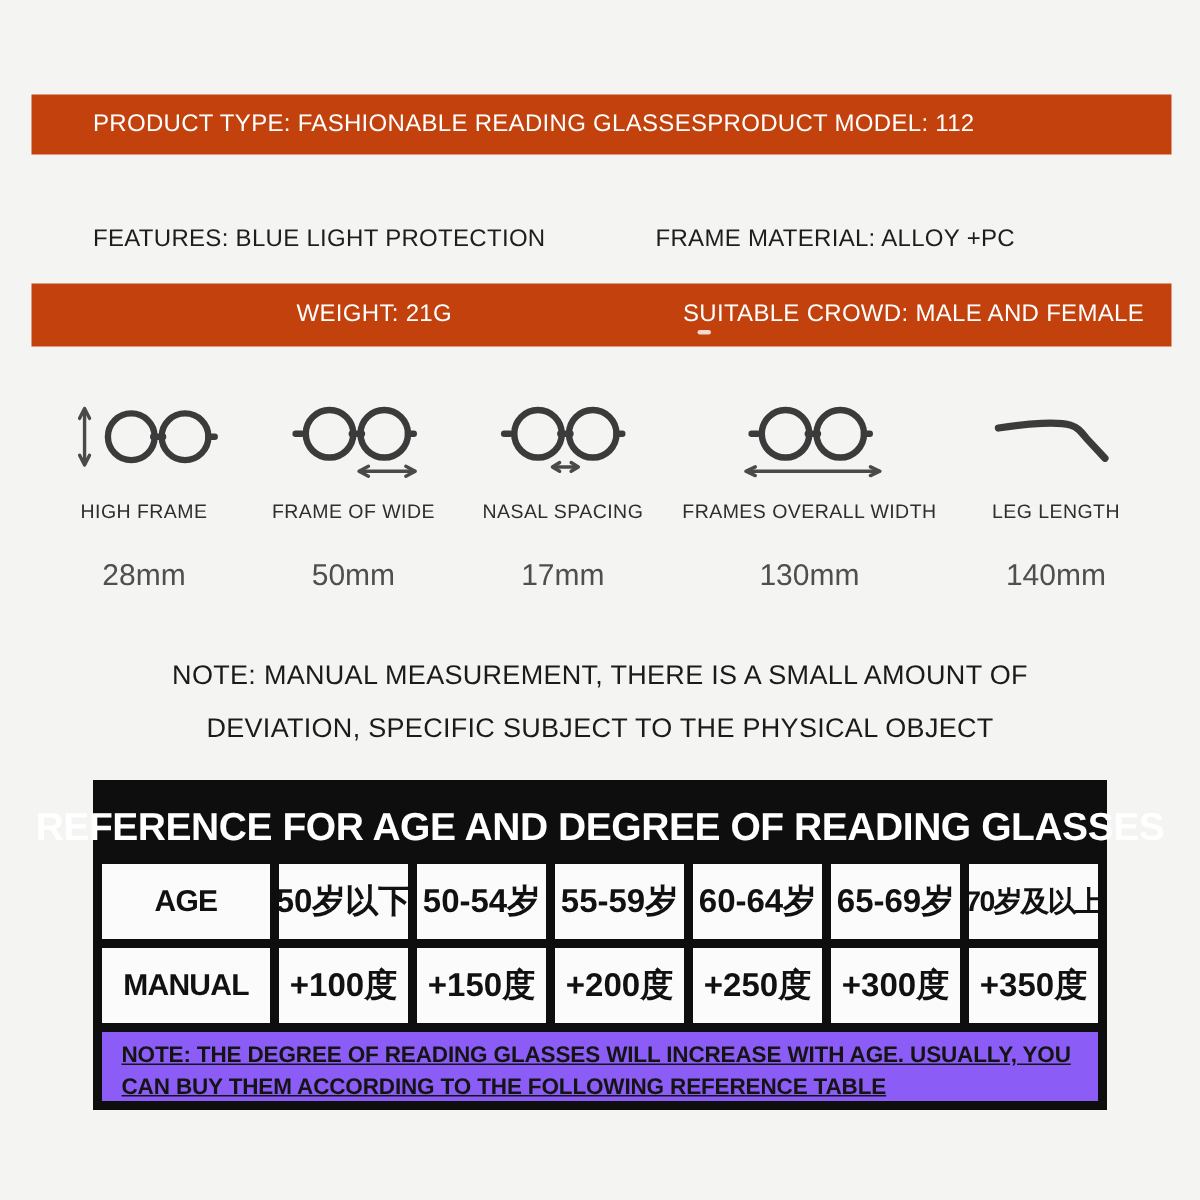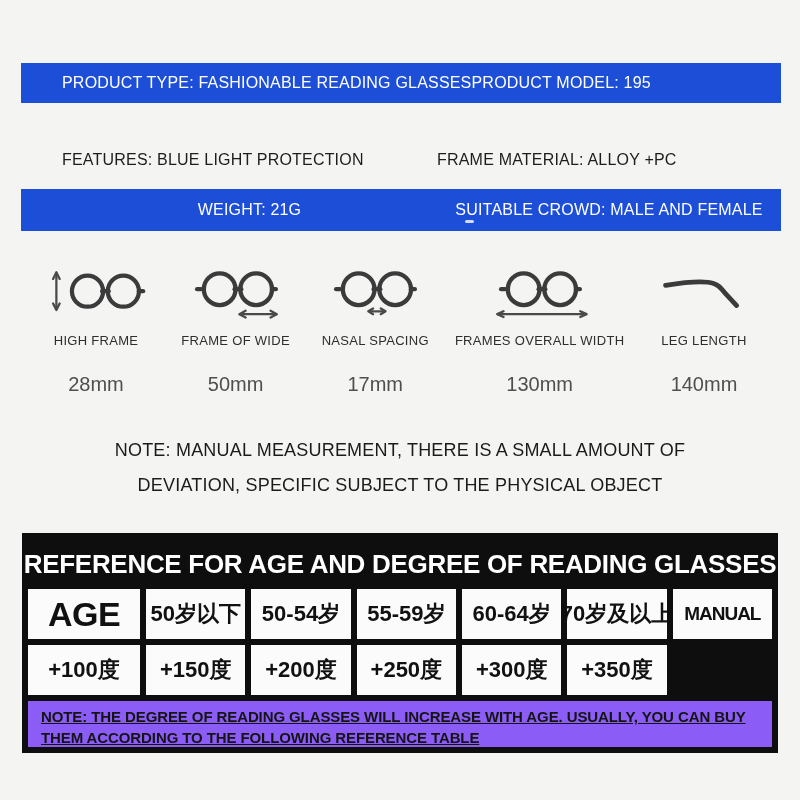--- a/index.html
+++ b/index.html
@@ -35,7 +35,7 @@
   }
   .spec-row .left  { flex: 0 0 416px; padding-left: 41px; white-space: nowrap; }
   .spec-row .right { flex: 1; white-space: nowrap; }
-  .spec-row.gold  { background: #1d4ed8; color: #ffffff; }
+  .spec-row.gold  { background: #c2410c; color: #ffffff; }
   .spec-row.plain { background: transparent; color: #1d1d1d; height: 58px; margin-top: 28px; }
   .spec-row:last-child { height: 42px; text-align: center; }
   .wm-dash {

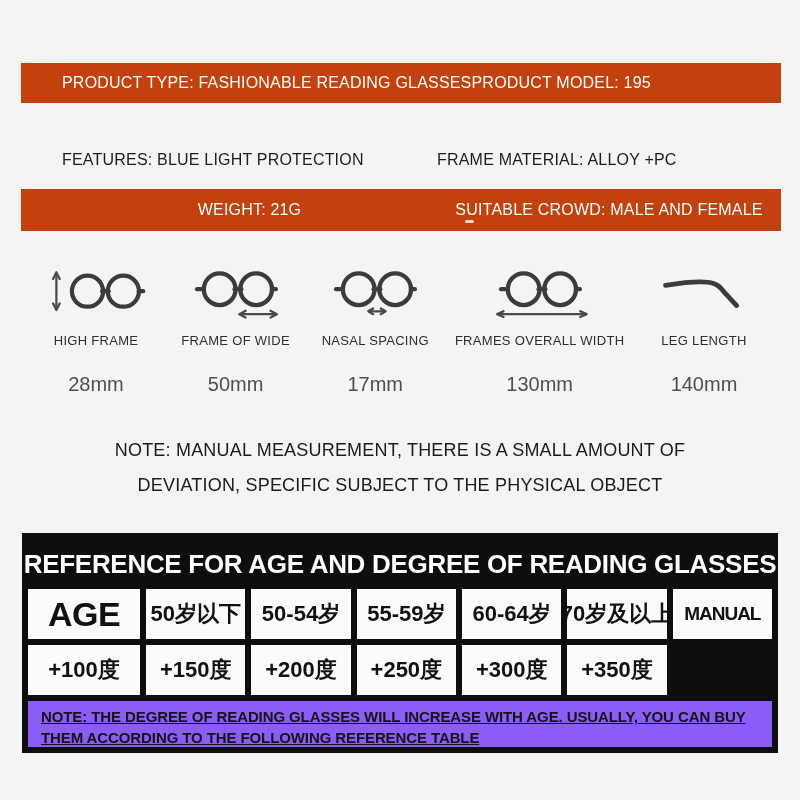--- a/index.html
+++ b/index.html
@@ -149,7 +149,7 @@
   <section class="specs">
     <div class="spec-row gold">
       <span class="left">PRODUCT TYPE: FASHIONABLE READING GLASSES</span>
-      <span class="right">PRODUCT MODEL: 195</span>
+      <span class="right">PRODUCT MODEL: 112</span>
     </div>
     <div class="spec-row plain">
       <span class="left">FEATURES: BLUE LIGHT PROTECTION</span>

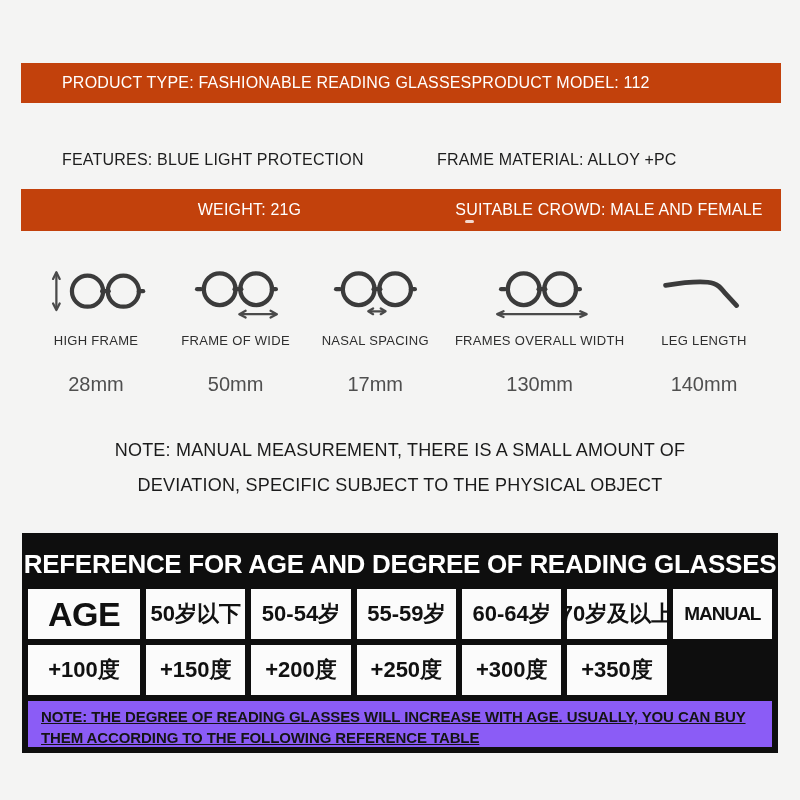--- a/index.html
+++ b/index.html
@@ -92,8 +92,8 @@
 
   
   .ref-table {
-    margin: 30px auto 0;
-    width: 756px;
+    margin: 17px auto 0;
+    width: 676px;
     background: #0e0e0e;
     padding: 6px;
   }

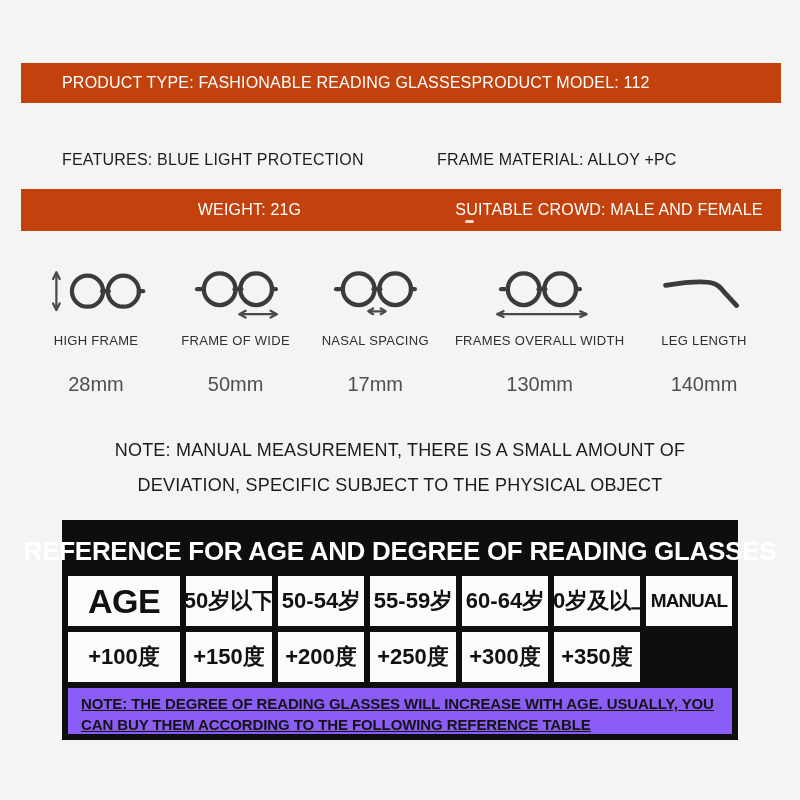--- a/index.html
+++ b/index.html
@@ -125,7 +125,7 @@
     white-space: nowrap;
     overflow: hidden;
   }
-  .cell.head { font-size: 34px; letter-spacing: -0.5px; }
+  .cell.head { font-size: 20px; letter-spacing: -0.5px; }
   .ref-grid .cell:nth-child(7) { font-size: 19px; letter-spacing: -1px; }
   .ref-note {
     background: #8b5cf6;

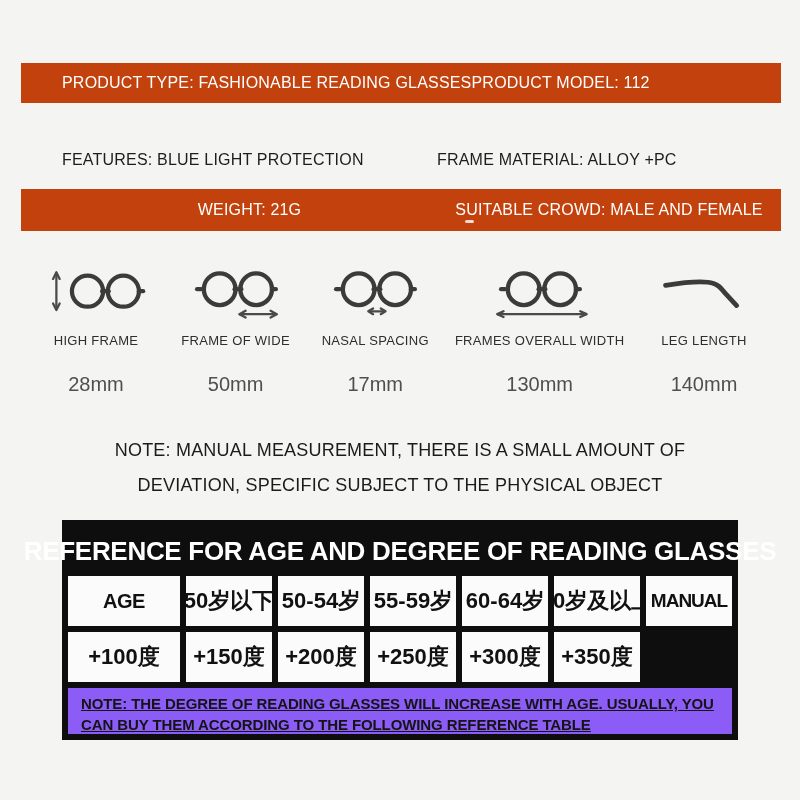--- a/index.html
+++ b/index.html
@@ -243,6 +243,7 @@
       <div class="cell">50-54岁</div>
       <div class="cell">55-59岁</div>
       <div class="cell">60-64岁</div>
+      <div class="cell">65-69岁</div>
       <div class="cell">70岁及以上</div>
       <div class="cell head">MANUAL</div>
       <div class="cell">+100度</div>

